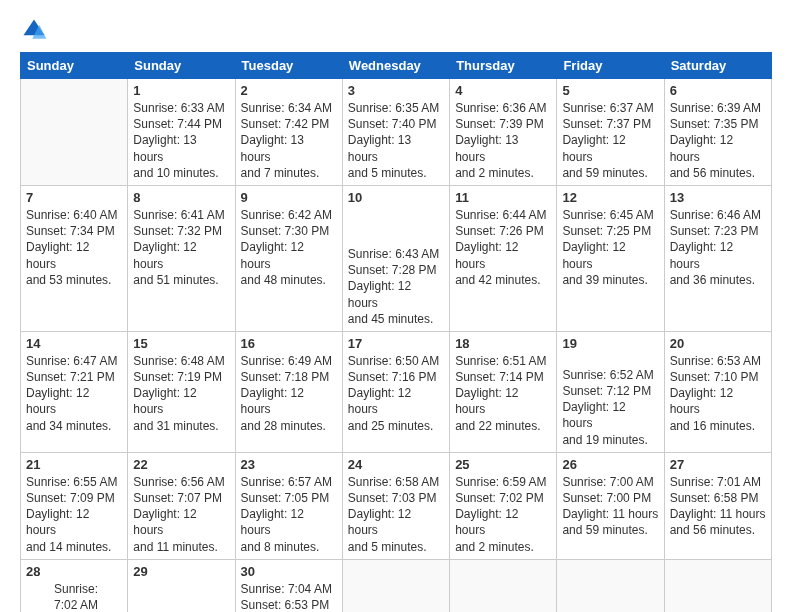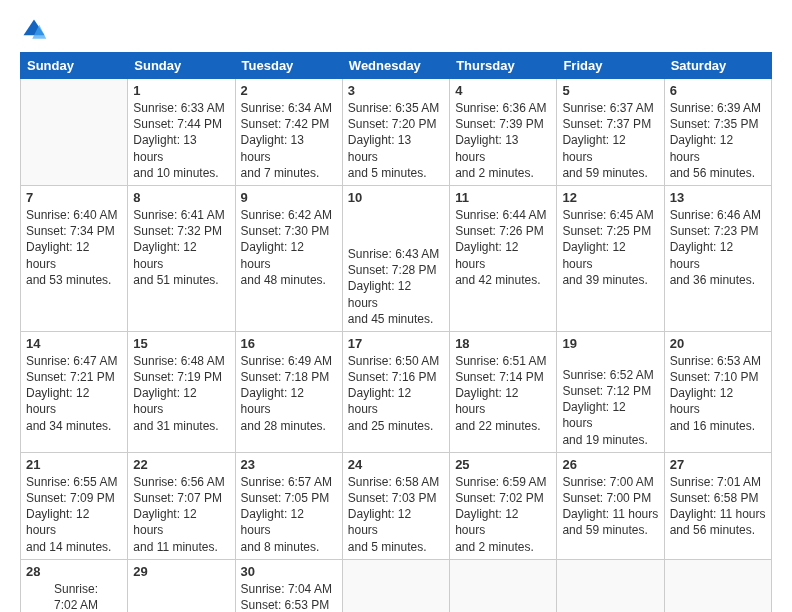--- a/index.html
+++ b/index.html
@@ -141,7 +141,7 @@
           <td>
             <span class="day-num">3</span>
             <div class="day-info" style="white-space: pre-line;">Sunrise: 6:35 AM
-Sunset: 7:20 PM
+Sunset: 7:40 PM
 Daylight: 13 hours
 and 5 minutes.</div>
           </td>

